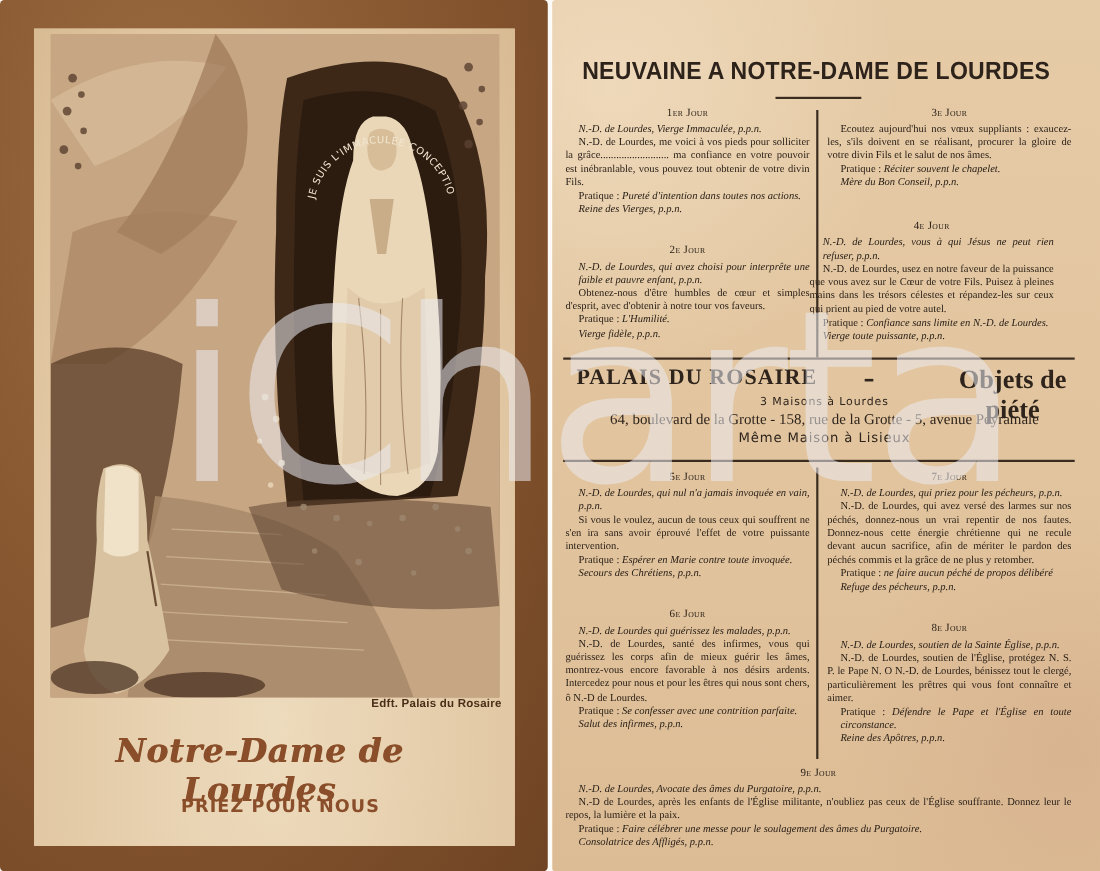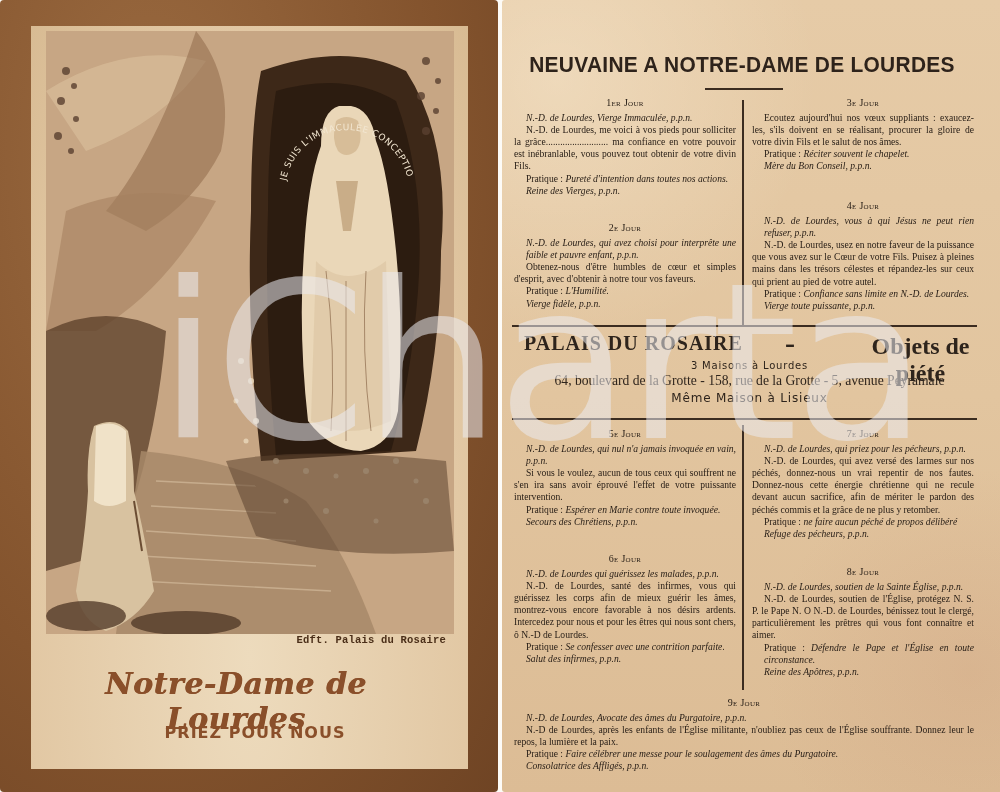--- a/index.html
+++ b/index.html
@@ -226,7 +226,7 @@
     <div class="tit">Mère du Bon Conseil, p.p.n.</div>
   </div>
 
-  <div class="day" style="left:250px; top:200px; width:222px;">
+  <div class="day" style="left:234px; top:200px; width:222px;">
     <div class="head">4e Jour</div>
     <div class="inv">N.-D. de Lourdes, vous à qui Jésus ne peut rien refuser, p.p.n.</div>
     <div class="body">N.-D. de Lourdes, usez en notre faveur de la puissance que vous avez sur le Cœur de votre Fils. Puisez à pleines mains dans les trésors célestes et répandez-les sur ceux qui prient au pied de votre autel.</div>

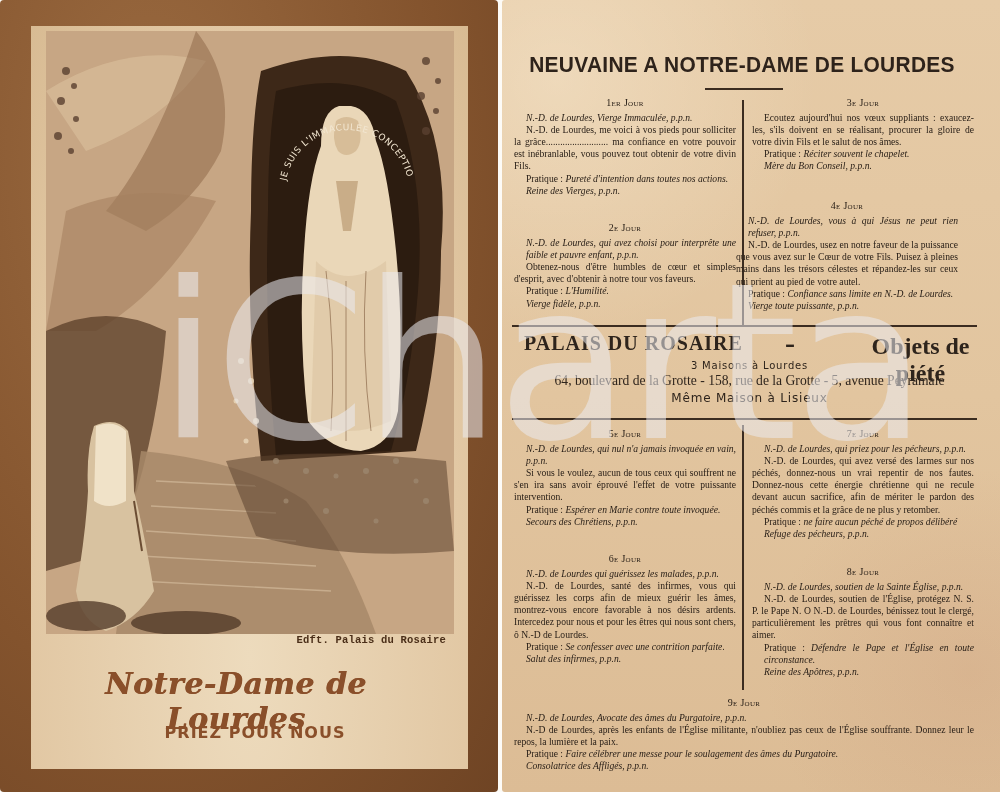--- a/index.html
+++ b/index.html
@@ -28,8 +28,8 @@
     position: absolute; left: 0; top: 0; width: 408px; height: 603px; pointer-events: none;
   }
   .credit {
-    position: absolute; right: 22px; top: 608px;
-    font-family: Liberation Mono, monospace; font-weight: bold; font-size: 10.5px;
+    position: absolute; right: 12px; top: 608px;
+    font-family: Liberation Sans, sans-serif; font-weight: bold; font-size: 10.5px;
     color: #4a2e18; letter-spacing: 0.2px;
   }
   .front-title {

